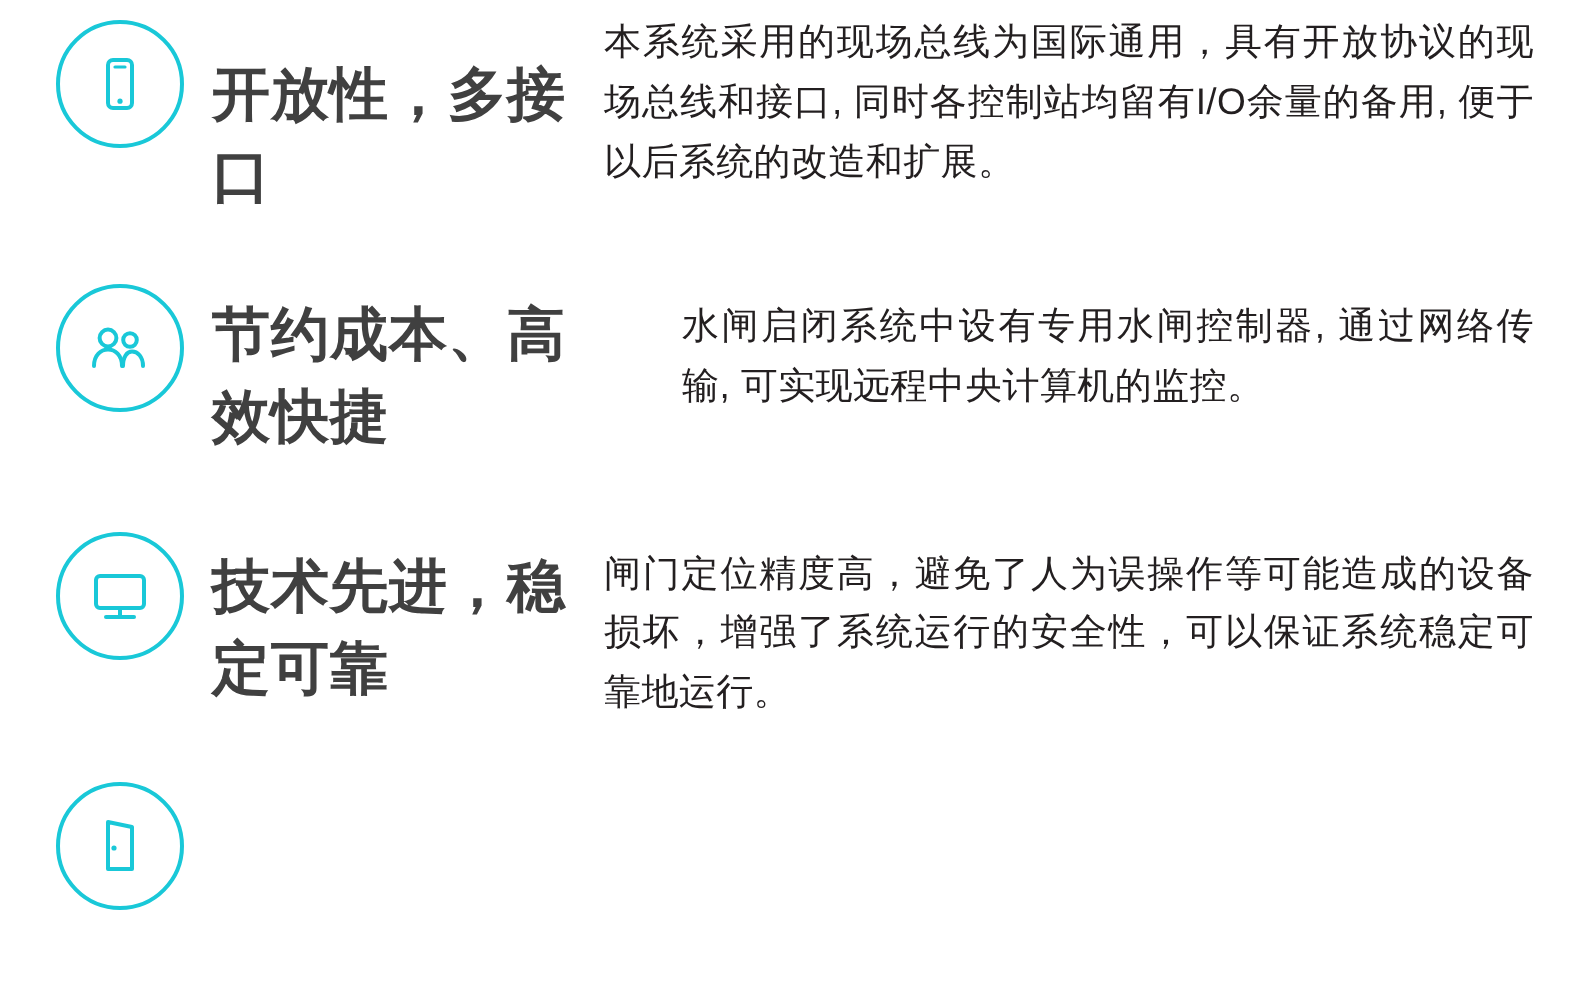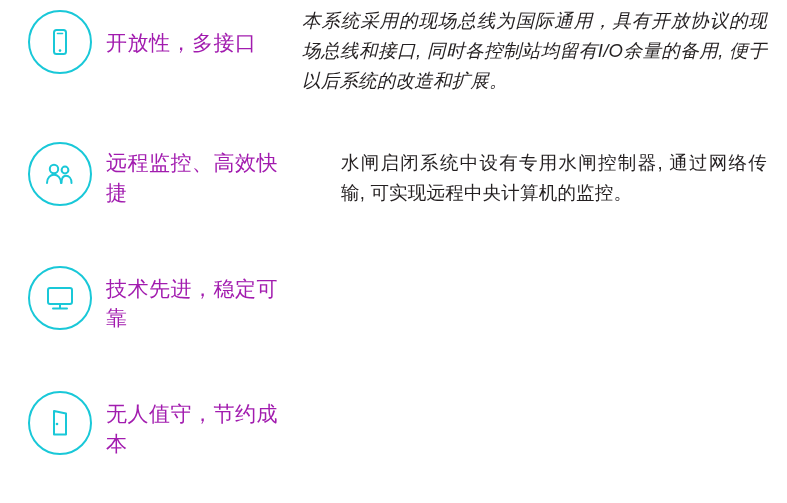--- a/index.html
+++ b/index.html
@@ -85,7 +85,7 @@
   .row-1 .title-cell { padding-top: 20px; }
   .row-2 .title-cell { padding-top: 22px; }
   .row-3 .title-cell { padding-top: 24px; }
-  .row-0 .body-cell { padding-top: 2px; font-style: italic; }
+  .row-0 .body-cell { padding-top: 2px; }
   .row-1 .body-cell { padding-top: 20px; margin-left: 39px; }
   .row-2 .body-cell { padding-top: 20px; }
   .row-3 .body-cell { padding-top: 12px; }

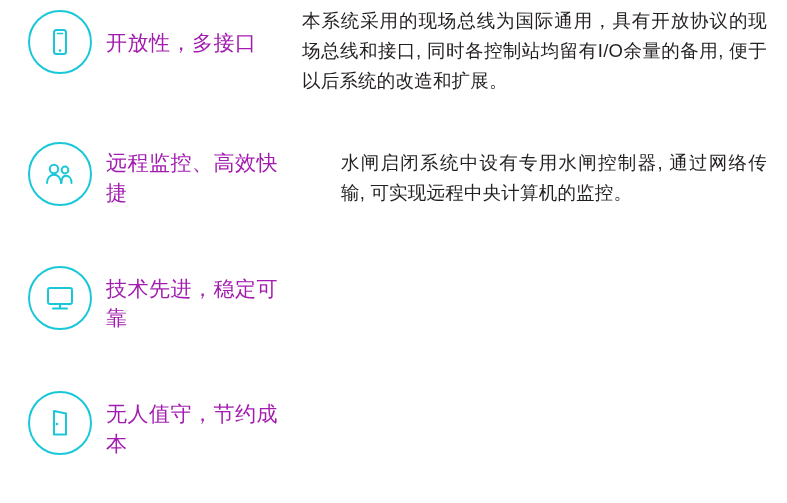--- a/index.html
+++ b/index.html
@@ -57,10 +57,10 @@
     box-sizing: border-box;
   }
   .feature-title {
-    font-size: 21px;
-    font-weight: normal;
+    font-size: 29px;
+    font-weight: bold;
     line-height: 1.42;
-    color: #a21caf;
+    color: #404040;
     letter-spacing: 0.5px;
   }
   .body-cell {

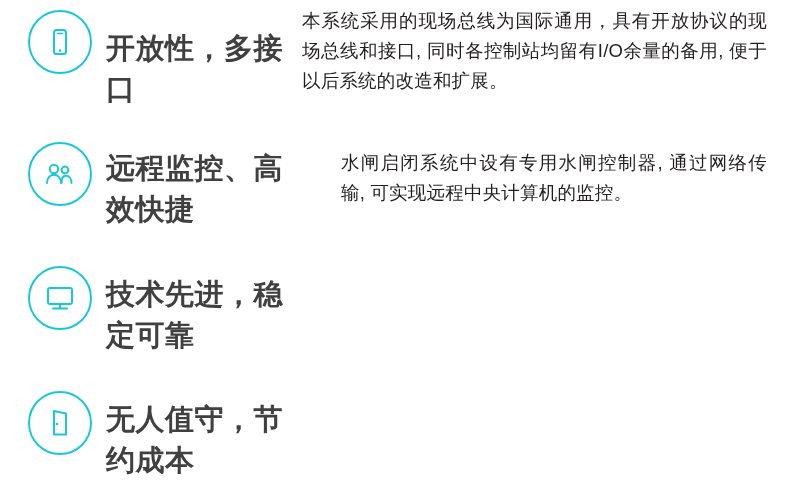--- a/index.html
+++ b/index.html
@@ -125,7 +125,7 @@
       </div>
     </div>
     <div class="title-cell">
-      <div class="feature-title">远程监控、高效快捷</div>
+      <div class="feature-title">节约成本、高效快捷</div>
     </div>
     <div class="body-cell">
       <div class="feature-body">水闸启闭系统中设有专用水闸控制器, 通过网络传输, 可实现远程中央计算机的监控。</div>

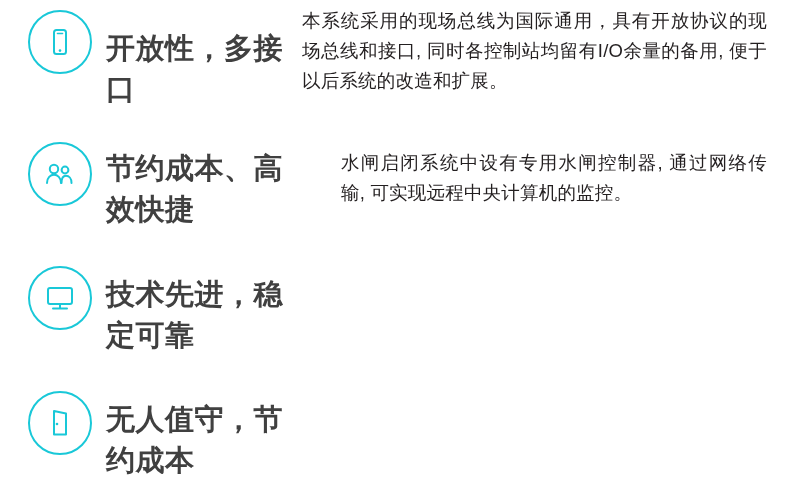--- a/index.html
+++ b/index.html
@@ -145,6 +145,9 @@
     <div class="title-cell">
       <div class="feature-title">技术先进，稳定可靠</div>
     </div>
+    <div class="body-cell">
+      <div class="feature-body">闸门定位精度高，避免了人为误操作等可能造成的设备损坏，增强了系统运行的安全性，可以保证系统稳定可靠地运行。</div>
+    </div>
   </div>
 
   <div class="feature-row row-3">

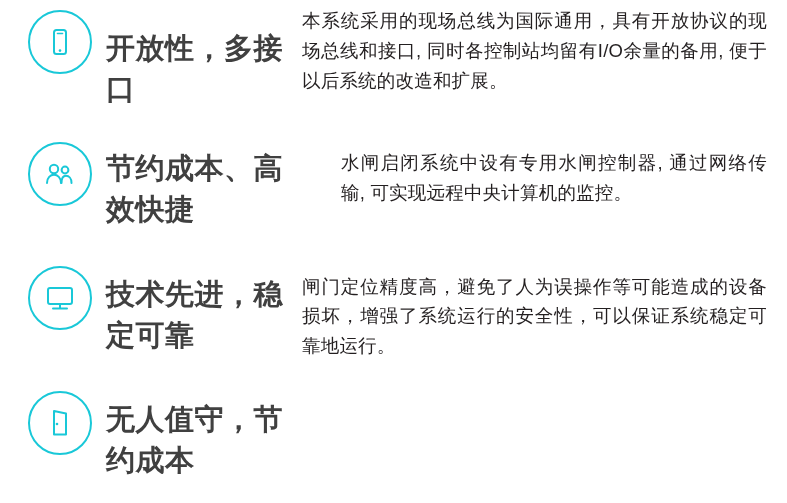--- a/index.html
+++ b/index.html
@@ -159,9 +159,6 @@
         </svg>
       </div>
     </div>
-    <div class="title-cell">
-      <div class="feature-title">无人值守，节约成本</div>
-    </div>
   </div>
 
 </div>

